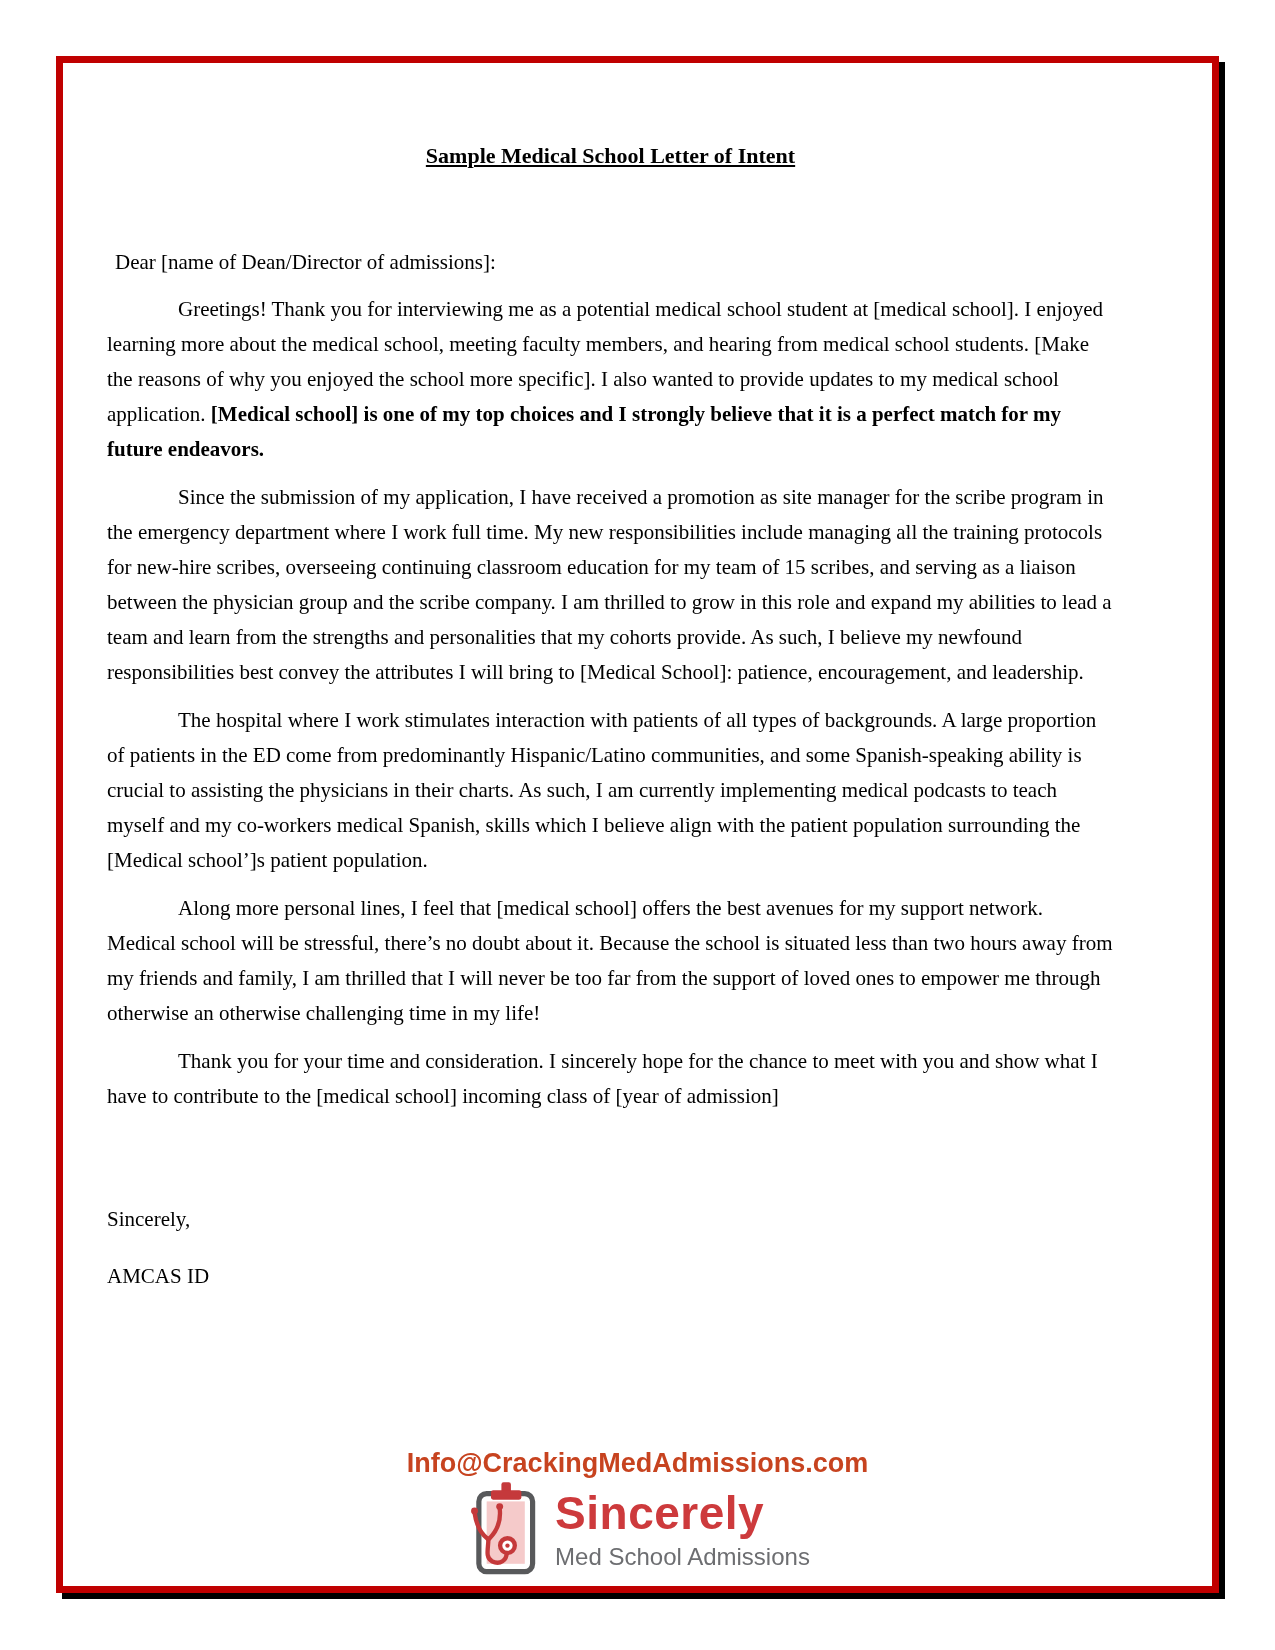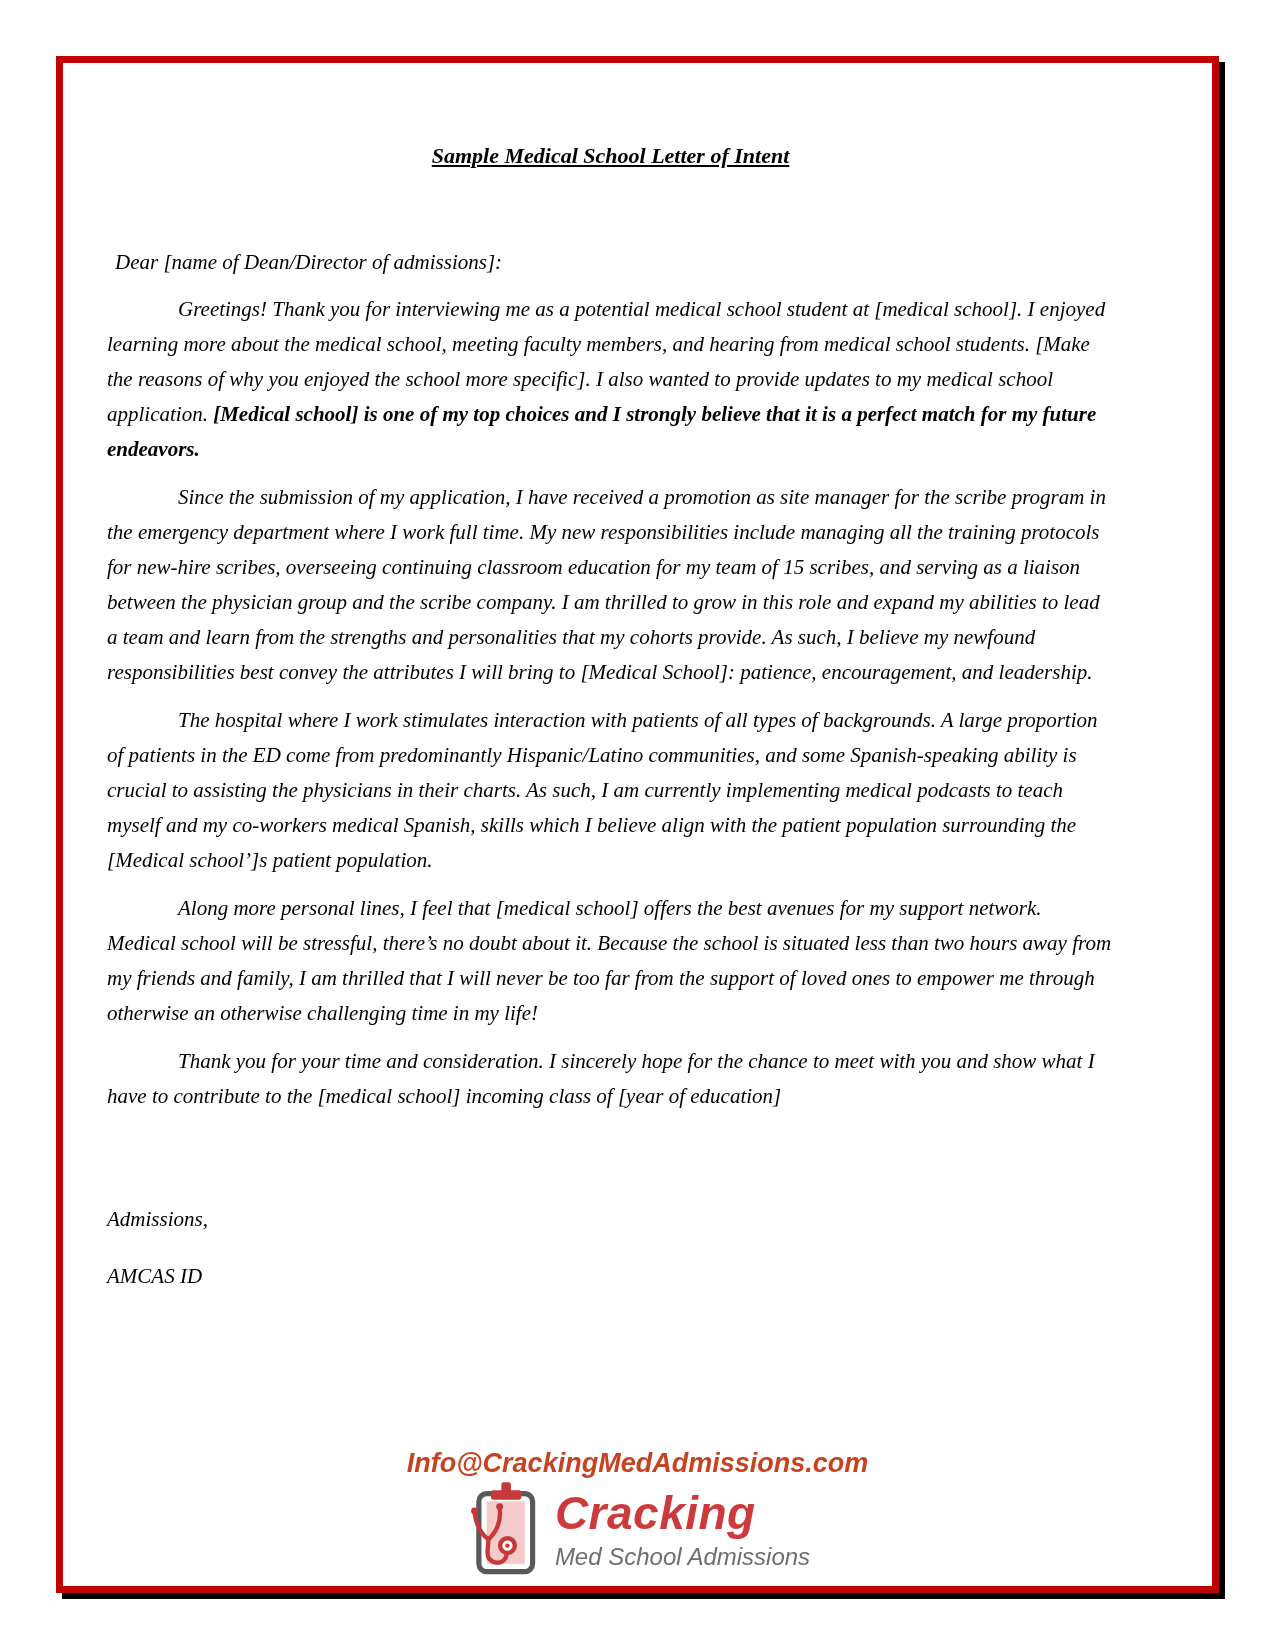--- a/index.html
+++ b/index.html
@@ -15,7 +15,6 @@
     overflow: hidden;
     font-family: "Liberation Serif", serif;
     color: #000000;
-    font-style: italic;
   }
   .frame {
     position: absolute;

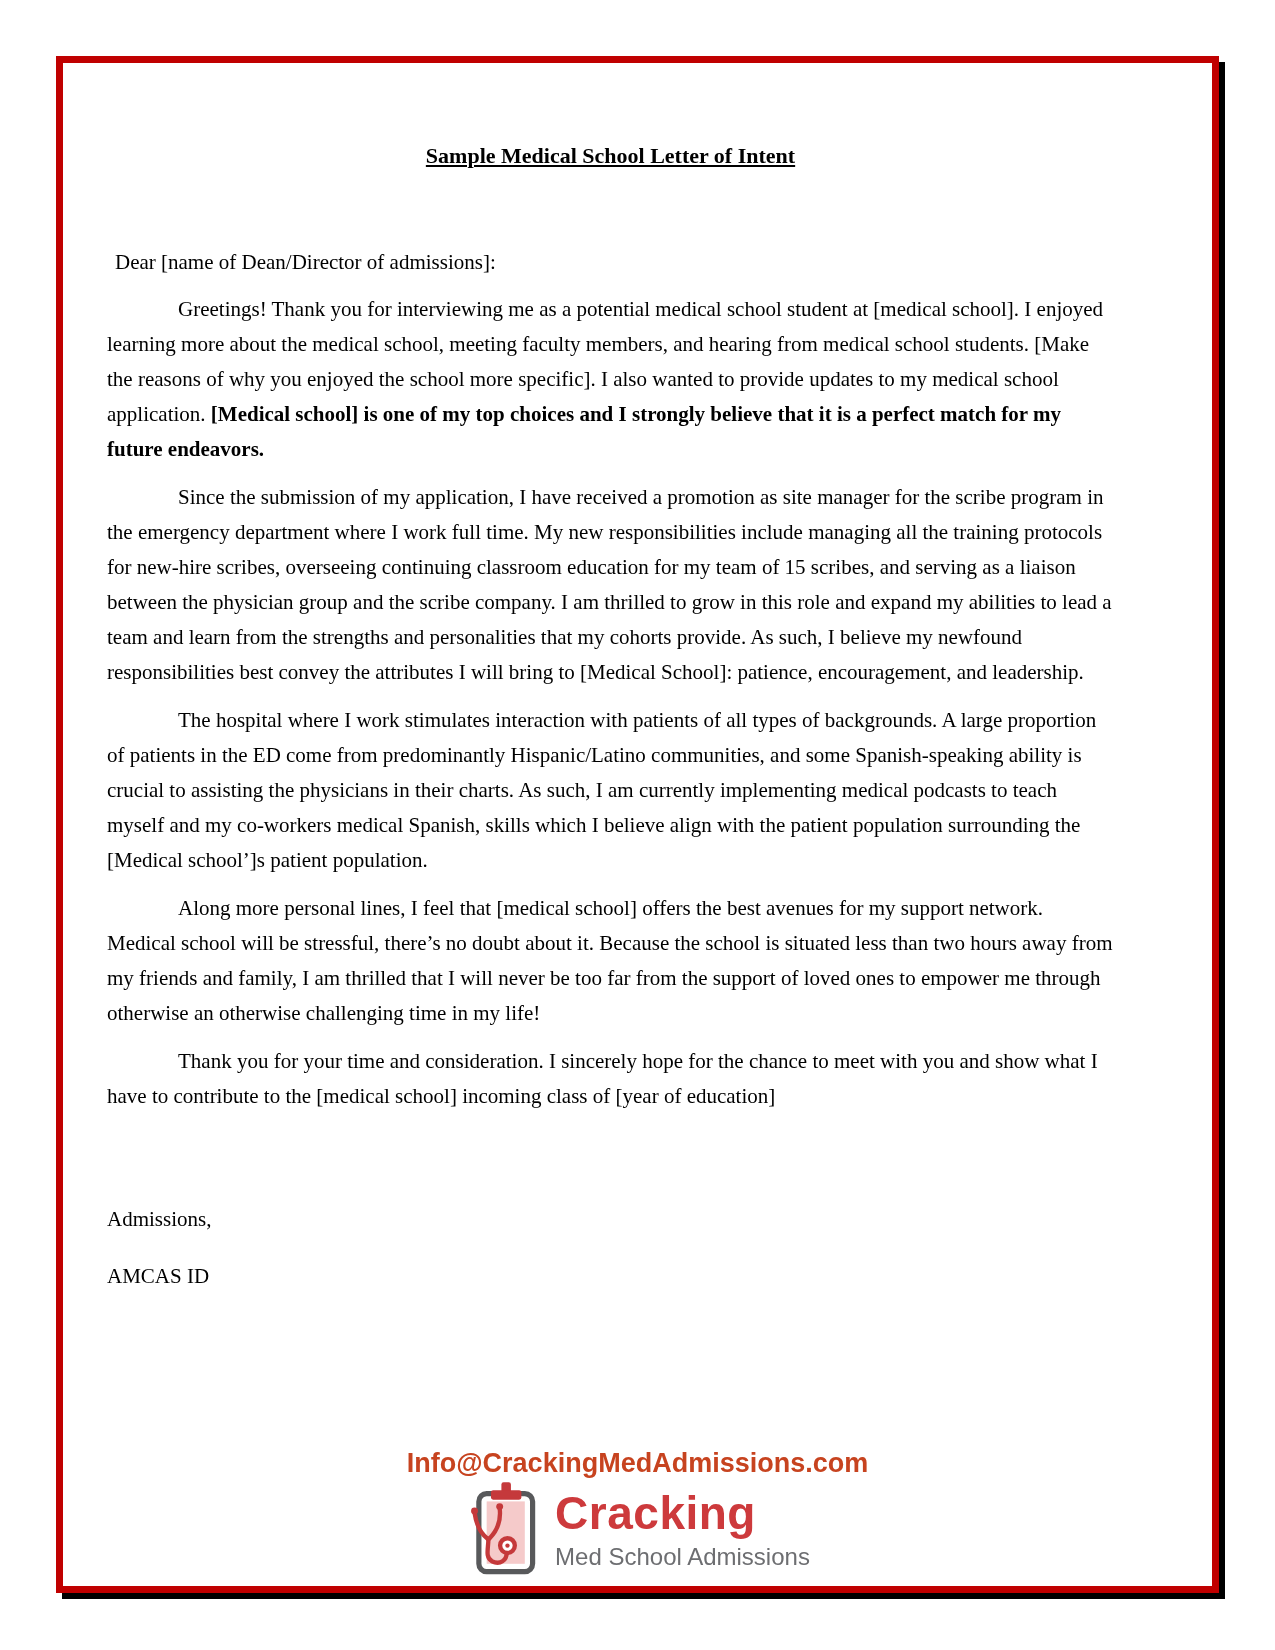--- a/index.html
+++ b/index.html
@@ -112,7 +112,7 @@
 
       <p class="para">Along more personal lines, I feel that [medical school] offers the best avenues for my support network. Medical school will be stressful, there’s no doubt about it. Because the school is situated less than two hours away from my friends and family, I am thrilled that I will never be too far from the support of loved ones to empower me through otherwise an otherwise challenging time in my life!</p>
 
-      <p class="para">Thank you for your time and consideration. I sincerely hope for the chance to meet with you and show what I have to contribute to the [medical school] incoming class of [year of education]</p>
+      <p class="para">Thank you for your time and consideration. I sincerely hope for the chance to meet with you and show what I have to contribute to the [medical school] incoming class of [year of admission]</p>
 
       <p class="closing first">Admissions,</p>
       <p class="closing">AMCAS ID</p>

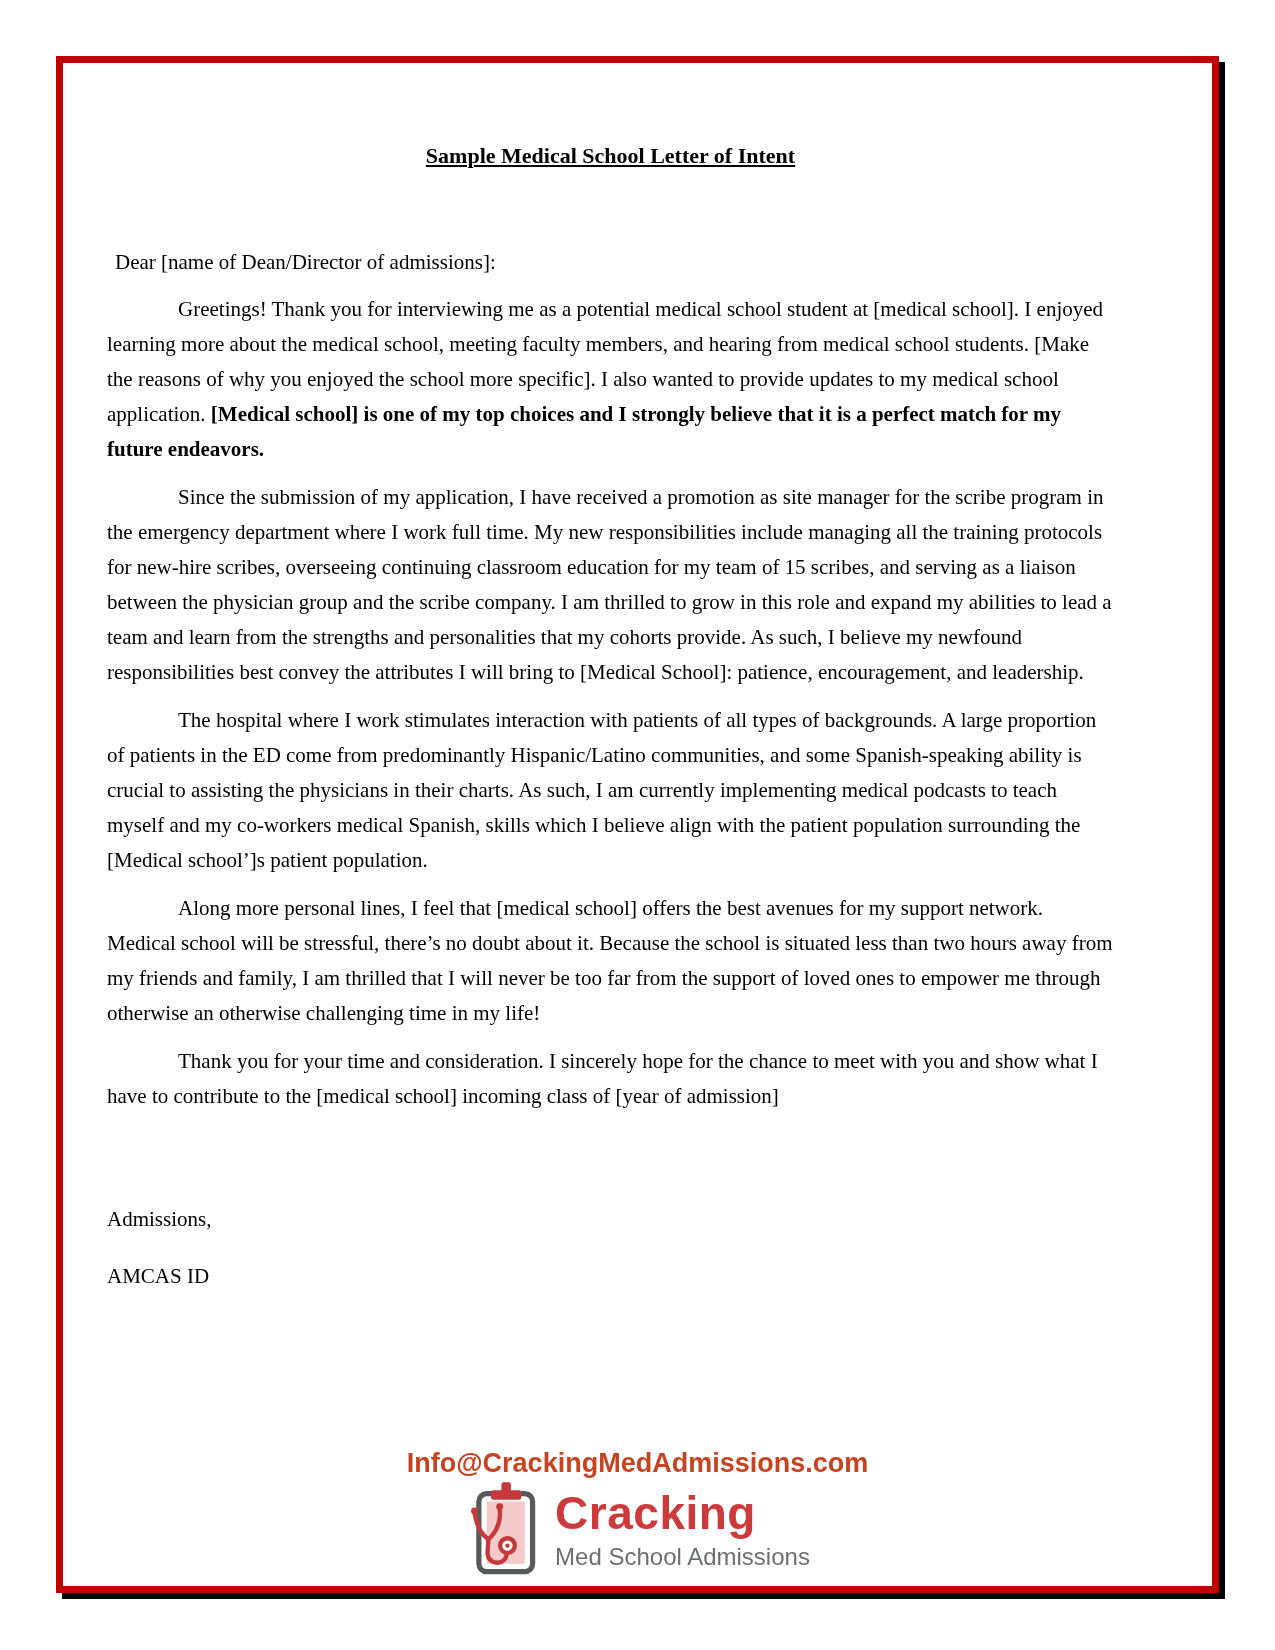--- a/index.html
+++ b/index.html
@@ -114,7 +114,7 @@
 
       <p class="para">Thank you for your time and consideration. I sincerely hope for the chance to meet with you and show what I have to contribute to the [medical school] incoming class of [year of admission]</p>
 
-      <p class="closing first">Admissions,</p>
+      <p class="closing first">Sincerely,</p>
       <p class="closing">AMCAS ID</p>
     </div>
 

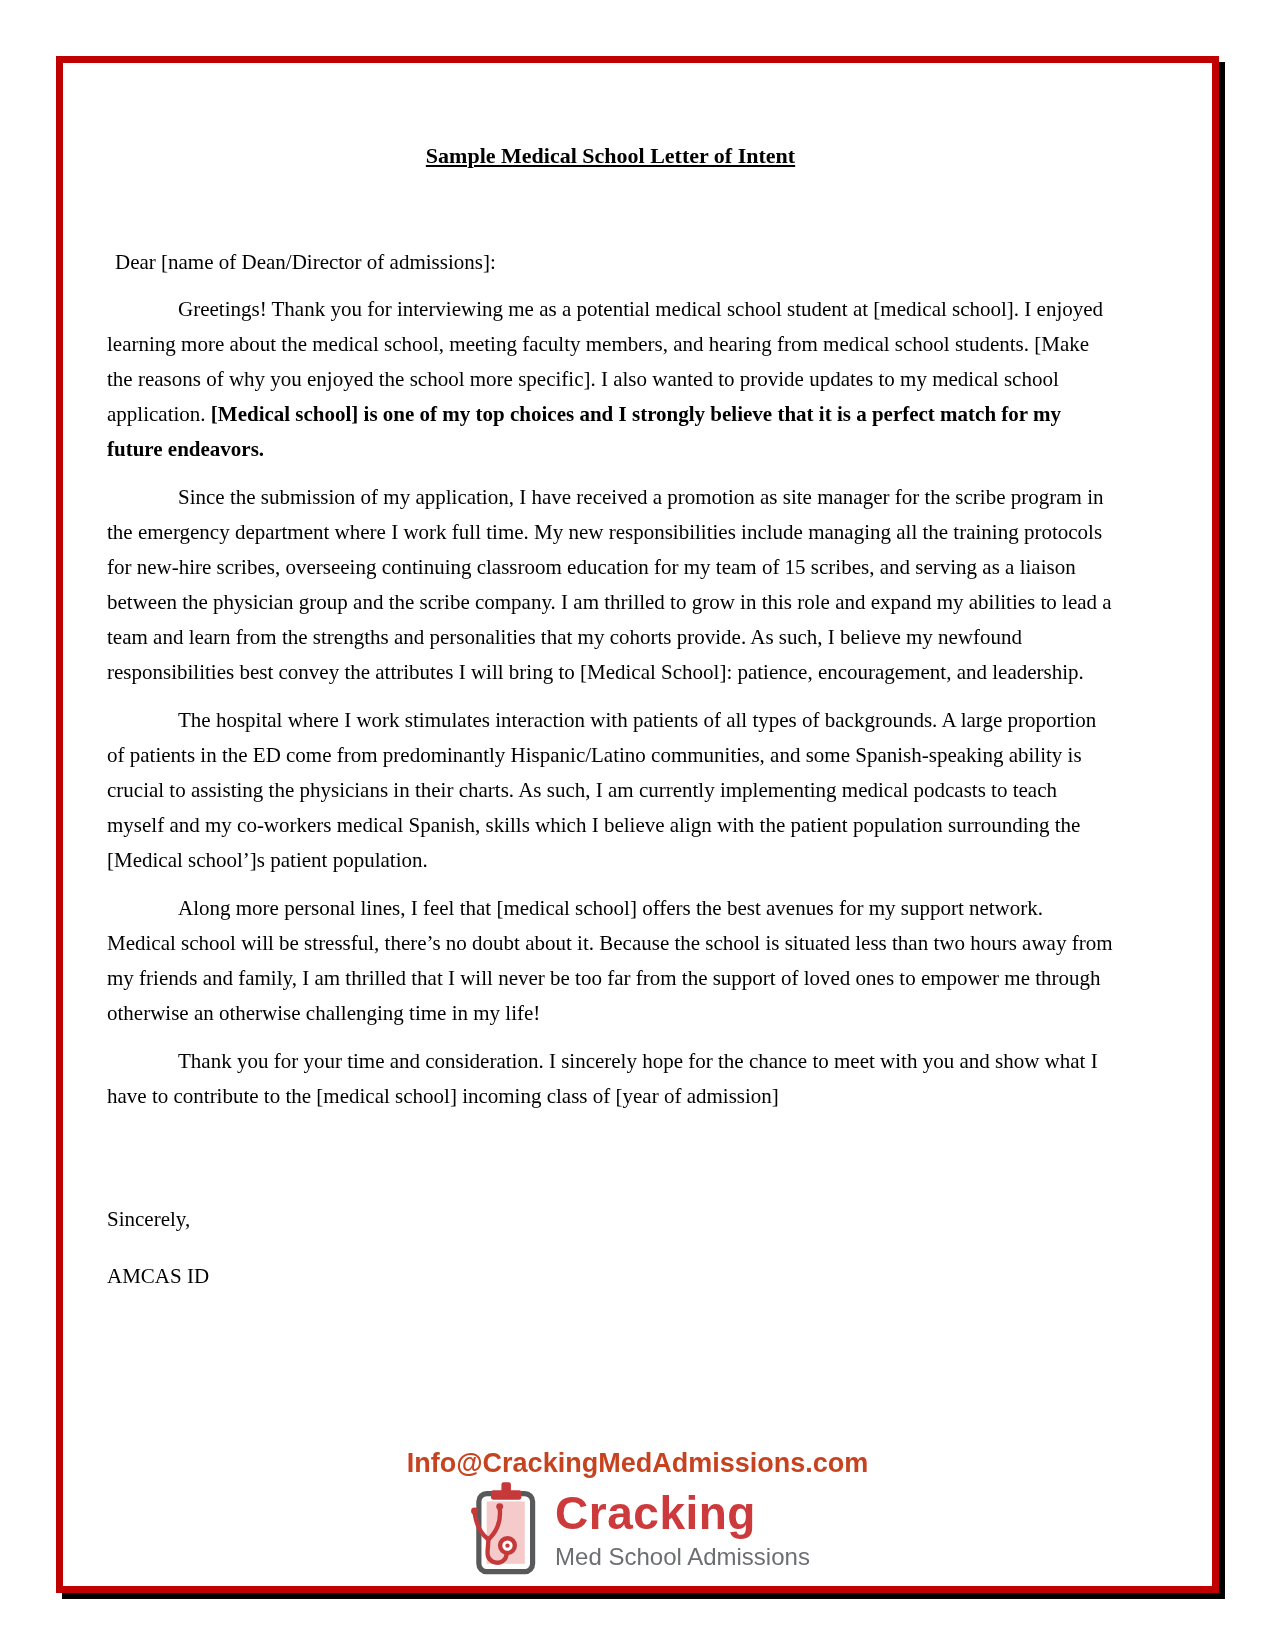--- a/index.html
+++ b/index.html
@@ -141,7 +141,7 @@
           <circle cx="49" cy="74" r="2.5" fill="#C5393B"></circle>
         </svg>
         <div class="logo-text">
-          <div class="brand-name">Cracking</div>
+          <div class="brand-name">Sincerely</div>
           <div class="brand-tagline">Med School Admissions</div>
         </div>
       </div>

